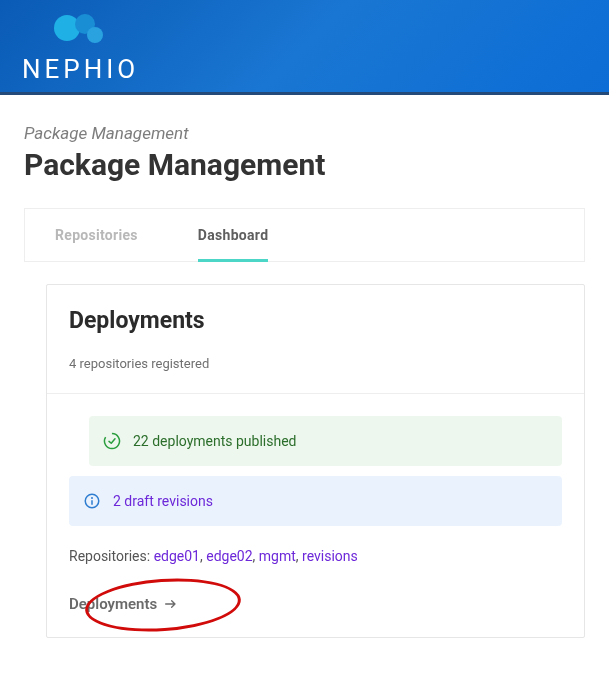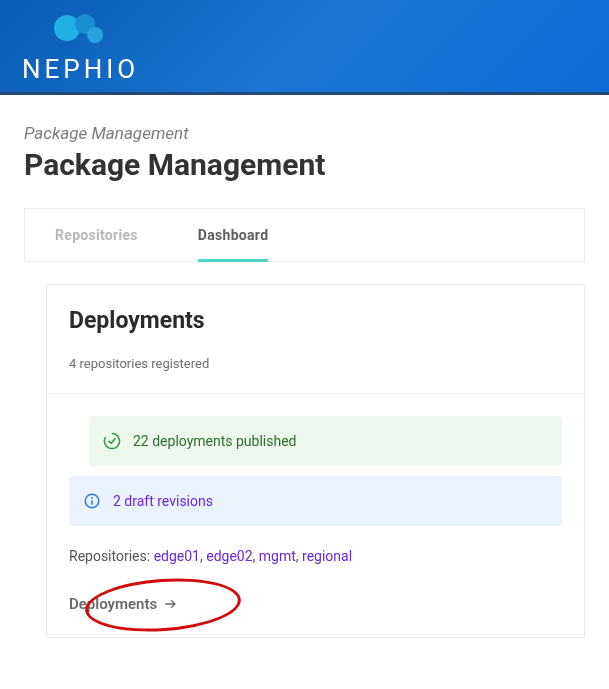--- a/index.html
+++ b/index.html
@@ -79,7 +79,7 @@
     </div>
 
     <div class="repo-line">
-      <span>Repositories: </span><a class="repo-link">edge01</a><span>, </span><a class="repo-link">edge02</a><span>, </span><a class="repo-link">mgmt</a><span>, </span><a class="repo-link">regional</a>
+      <span>Repositories: </span><a class="repo-link">edge01</a><span>, </span><a class="repo-link">edge02</a><span>, </span><a class="repo-link">mgmt</a><span>, </span><a class="repo-link">revisions</a>
     </div>
 
     <a class="action-link">

